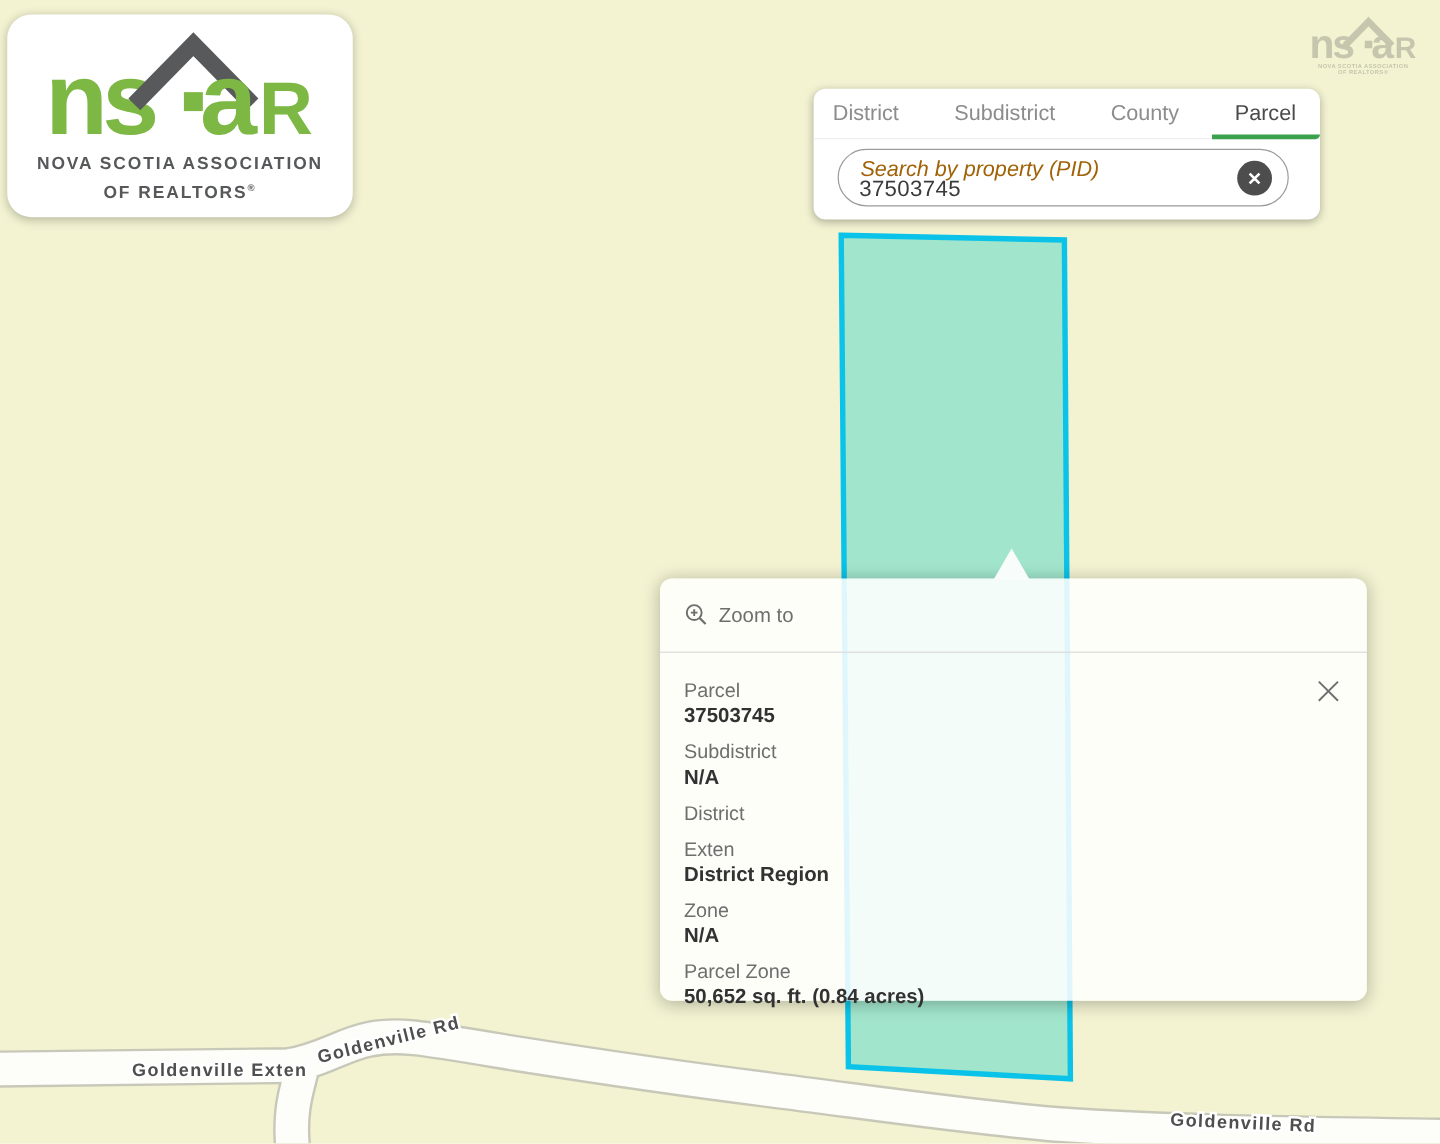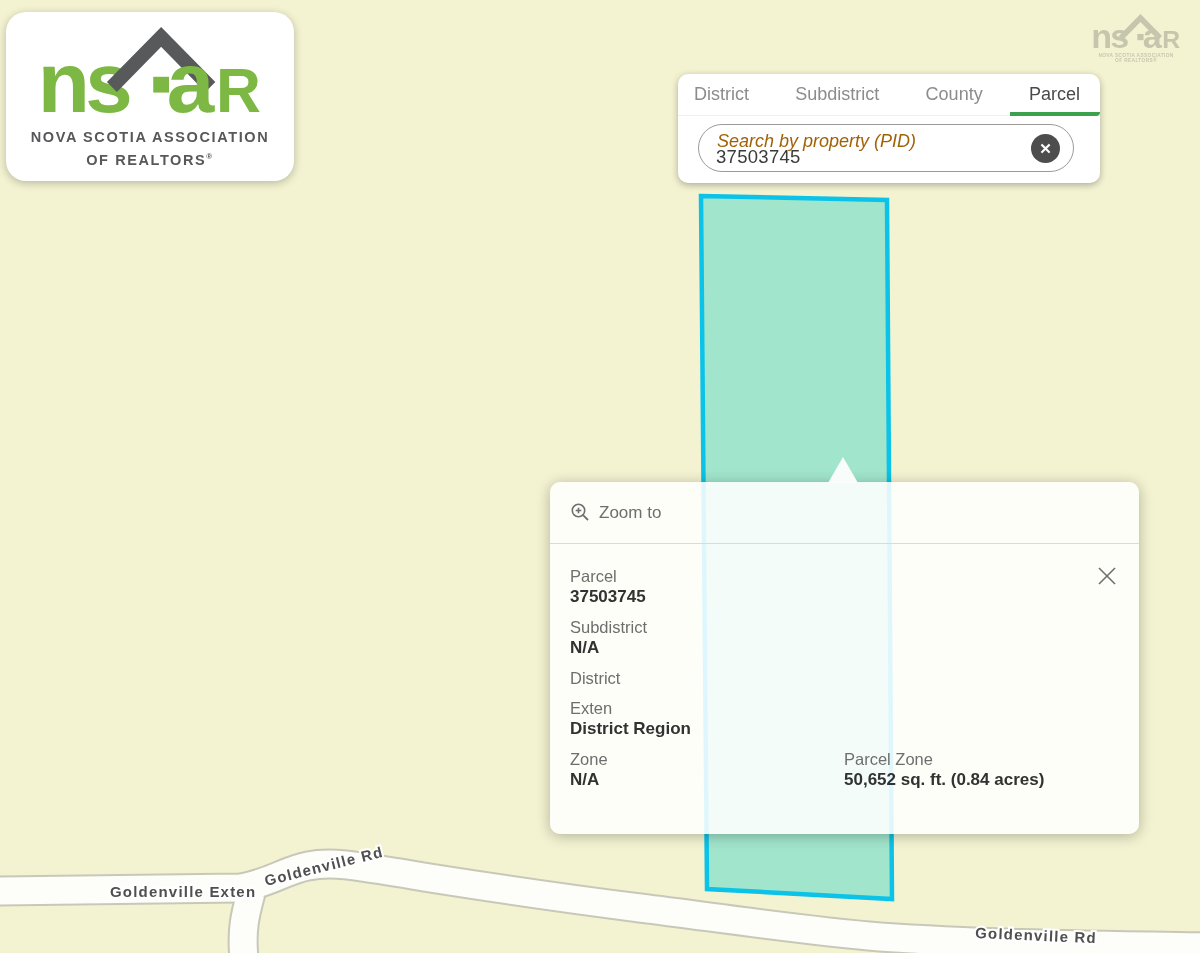--- a/index.html
+++ b/index.html
@@ -61,7 +61,7 @@
   .field { margin-bottom:11px; }
   .field .lbl { font-size:16.5px; color:#6e6e6e; line-height:19px; }
   .field .val { font-size:17px; font-weight:bold; color:#323232; line-height:21px; }
-  .field-row { display:flex; }
+  .field-row { display:flex;flex-direction:column; }
   .field-row .col-left { width:274px; }
 </style>
 </head>

